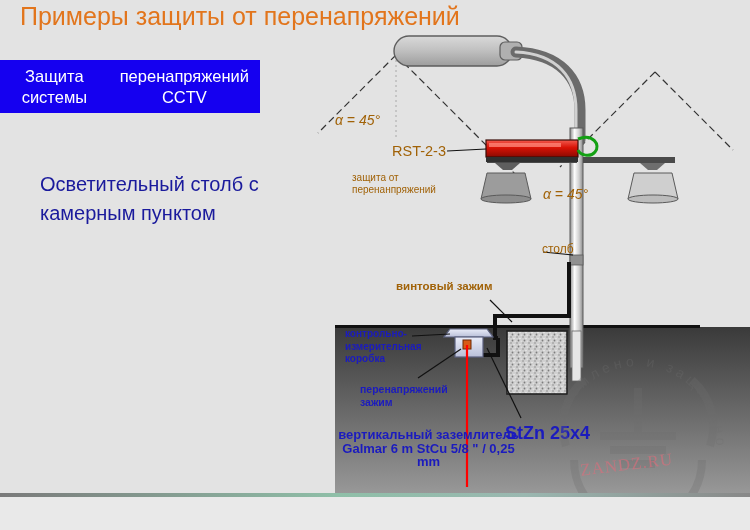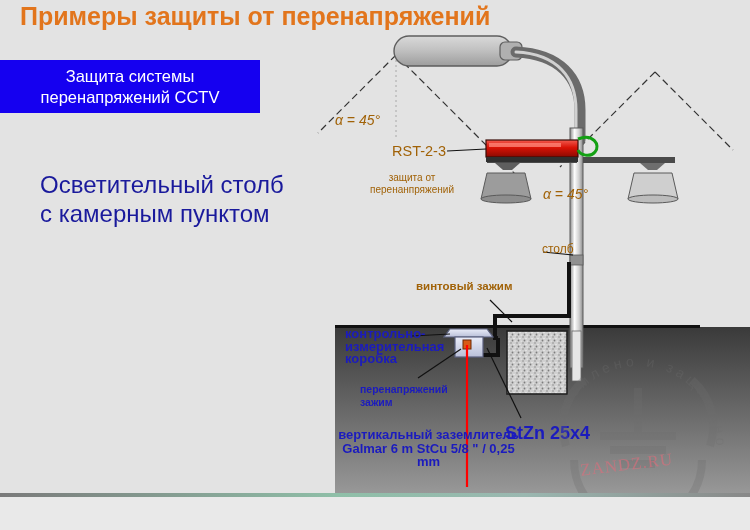--- a/index.html
+++ b/index.html
@@ -16,7 +16,6 @@
     position:absolute;left:20px;top:2px;
     font-size:25px;color:#e2751c;letter-spacing:0px;
     white-space:nowrap;
-    font-weight:bold;
   }
 
   

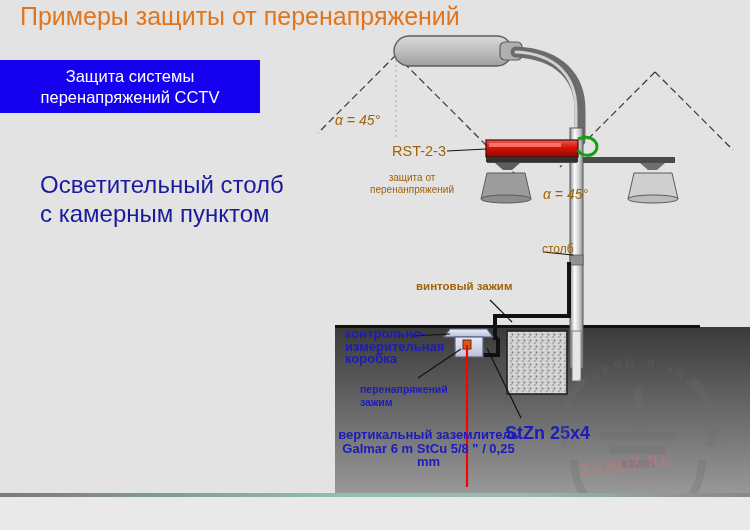--- a/index.html
+++ b/index.html
@@ -22,7 +22,7 @@
   .cctv-box{
     position:absolute;left:0px;top:60px;width:260px;height:53px;
     background:#1500f0;color:#ffffff;
-    display:flex;flex-direction:column;align-items:center;justify-content:center;
+    display:flex;align-items:center;justify-content:center;
     font-size:16.5px;line-height:21px;text-align:center;
   }
 

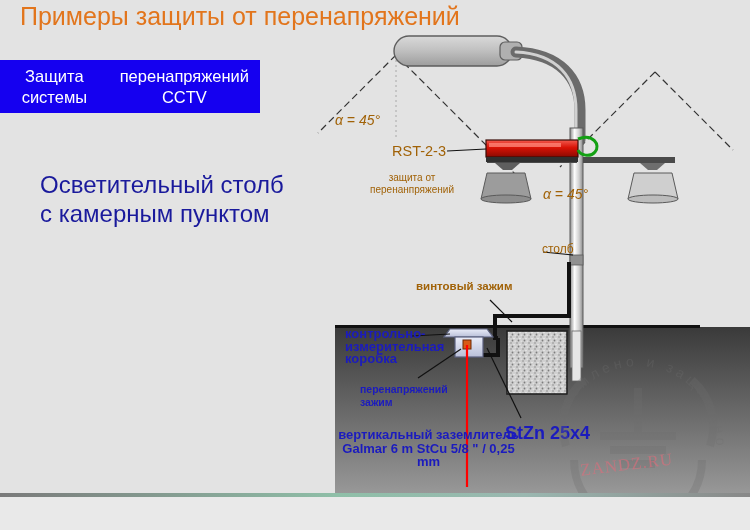--- a/index.html
+++ b/index.html
@@ -29,7 +29,7 @@
   
   .lead-text{
     position:absolute;left:40px;top:170px;width:260px;
-    color:#1a1a9c;font-size:24px;line-height:29px;
+    color:#1a1a9c;font-size:20px;line-height:29px;
   }
 
   

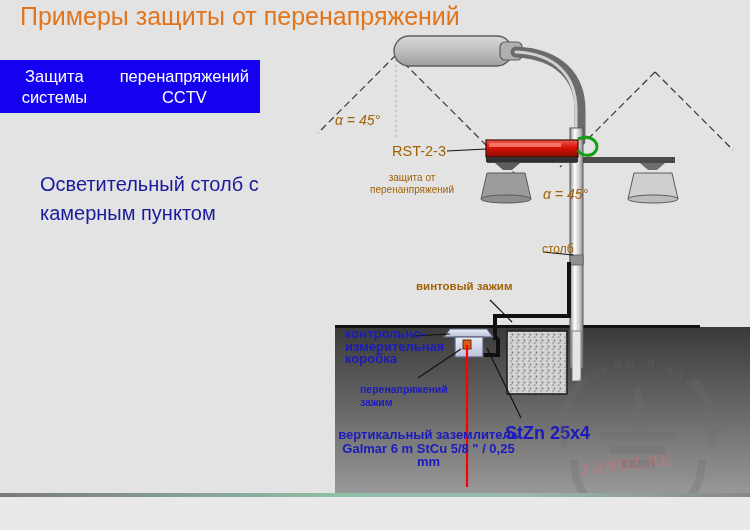--- a/index.html
+++ b/index.html
@@ -43,7 +43,7 @@
   .alpha1{left:335px;top:112px;font-size:14px;font-style:italic;}
   .alpha2{left:543px;top:186px;font-size:14px;font-style:italic;}
   .rstlabel{left:392px;top:143px;font-size:14.5px;}
-  .rstsub{left:352px;top:172px;font-size:10px;line-height:12px;text-align:center;width:120px;}
+  .rstsub{left:352px;top:172px;font-size:10px;line-height:12px;text-align:left;width:120px;}
   .stolb{left:542px;top:242px;font-size:12px;}
   .vintovy{left:396px;top:280px;font-size:11.5px;font-weight:bold;margin-left:20px;}
   .kontrol{left:345px;top:328px;font-size:13px;line-height:12.5px;font-weight:bold;}

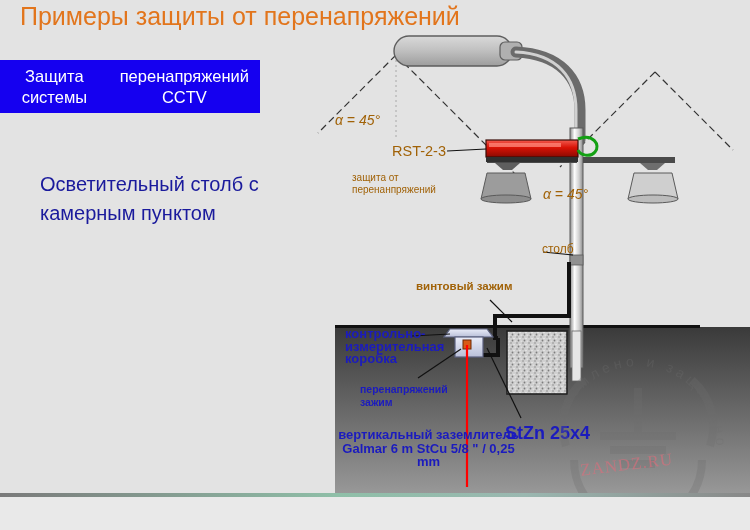--- a/index.html
+++ b/index.html
@@ -45,7 +45,7 @@
   .rstlabel{left:392px;top:143px;font-size:14.5px;}
   .rstsub{left:352px;top:172px;font-size:10px;line-height:12px;text-align:left;width:120px;}
   .stolb{left:542px;top:242px;font-size:12px;}
-  .vintovy{left:396px;top:280px;font-size:11.5px;font-weight:bold;margin-left:20px;}
+  .vintovy{left:396px;top:280px;font-size:11.5px;font-weight:bold;}
   .kontrol{left:345px;top:328px;font-size:13px;line-height:12.5px;font-weight:bold;}
   .krest{left:360px;top:383px;font-size:10.5px;line-height:12.5px;font-weight:bold;}
   .vertik{left:336px;top:428px;font-size:13px;line-height:13.5px;font-weight:bold;text-align:center;width:185px;}

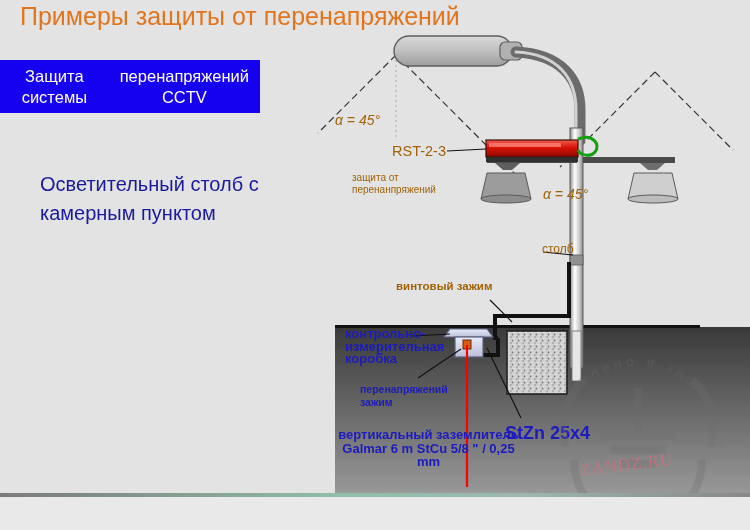--- a/index.html
+++ b/index.html
@@ -46,7 +46,7 @@
   .rstsub{left:352px;top:172px;font-size:10px;line-height:12px;text-align:left;width:120px;}
   .stolb{left:542px;top:242px;font-size:12px;}
   .vintovy{left:396px;top:280px;font-size:11.5px;font-weight:bold;}
-  .kontrol{left:345px;top:328px;font-size:13px;line-height:12.5px;font-weight:bold;}
+  .kontrol{left:345px;top:328px;font-size:10px;line-height:12.5px;font-weight:bold;}
   .krest{left:360px;top:383px;font-size:10.5px;line-height:12.5px;font-weight:bold;}
   .vertik{left:336px;top:428px;font-size:13px;line-height:13.5px;font-weight:bold;text-align:center;width:185px;}
   .stzn{left:505px;top:423px;font-size:18px;font-weight:bold;}

